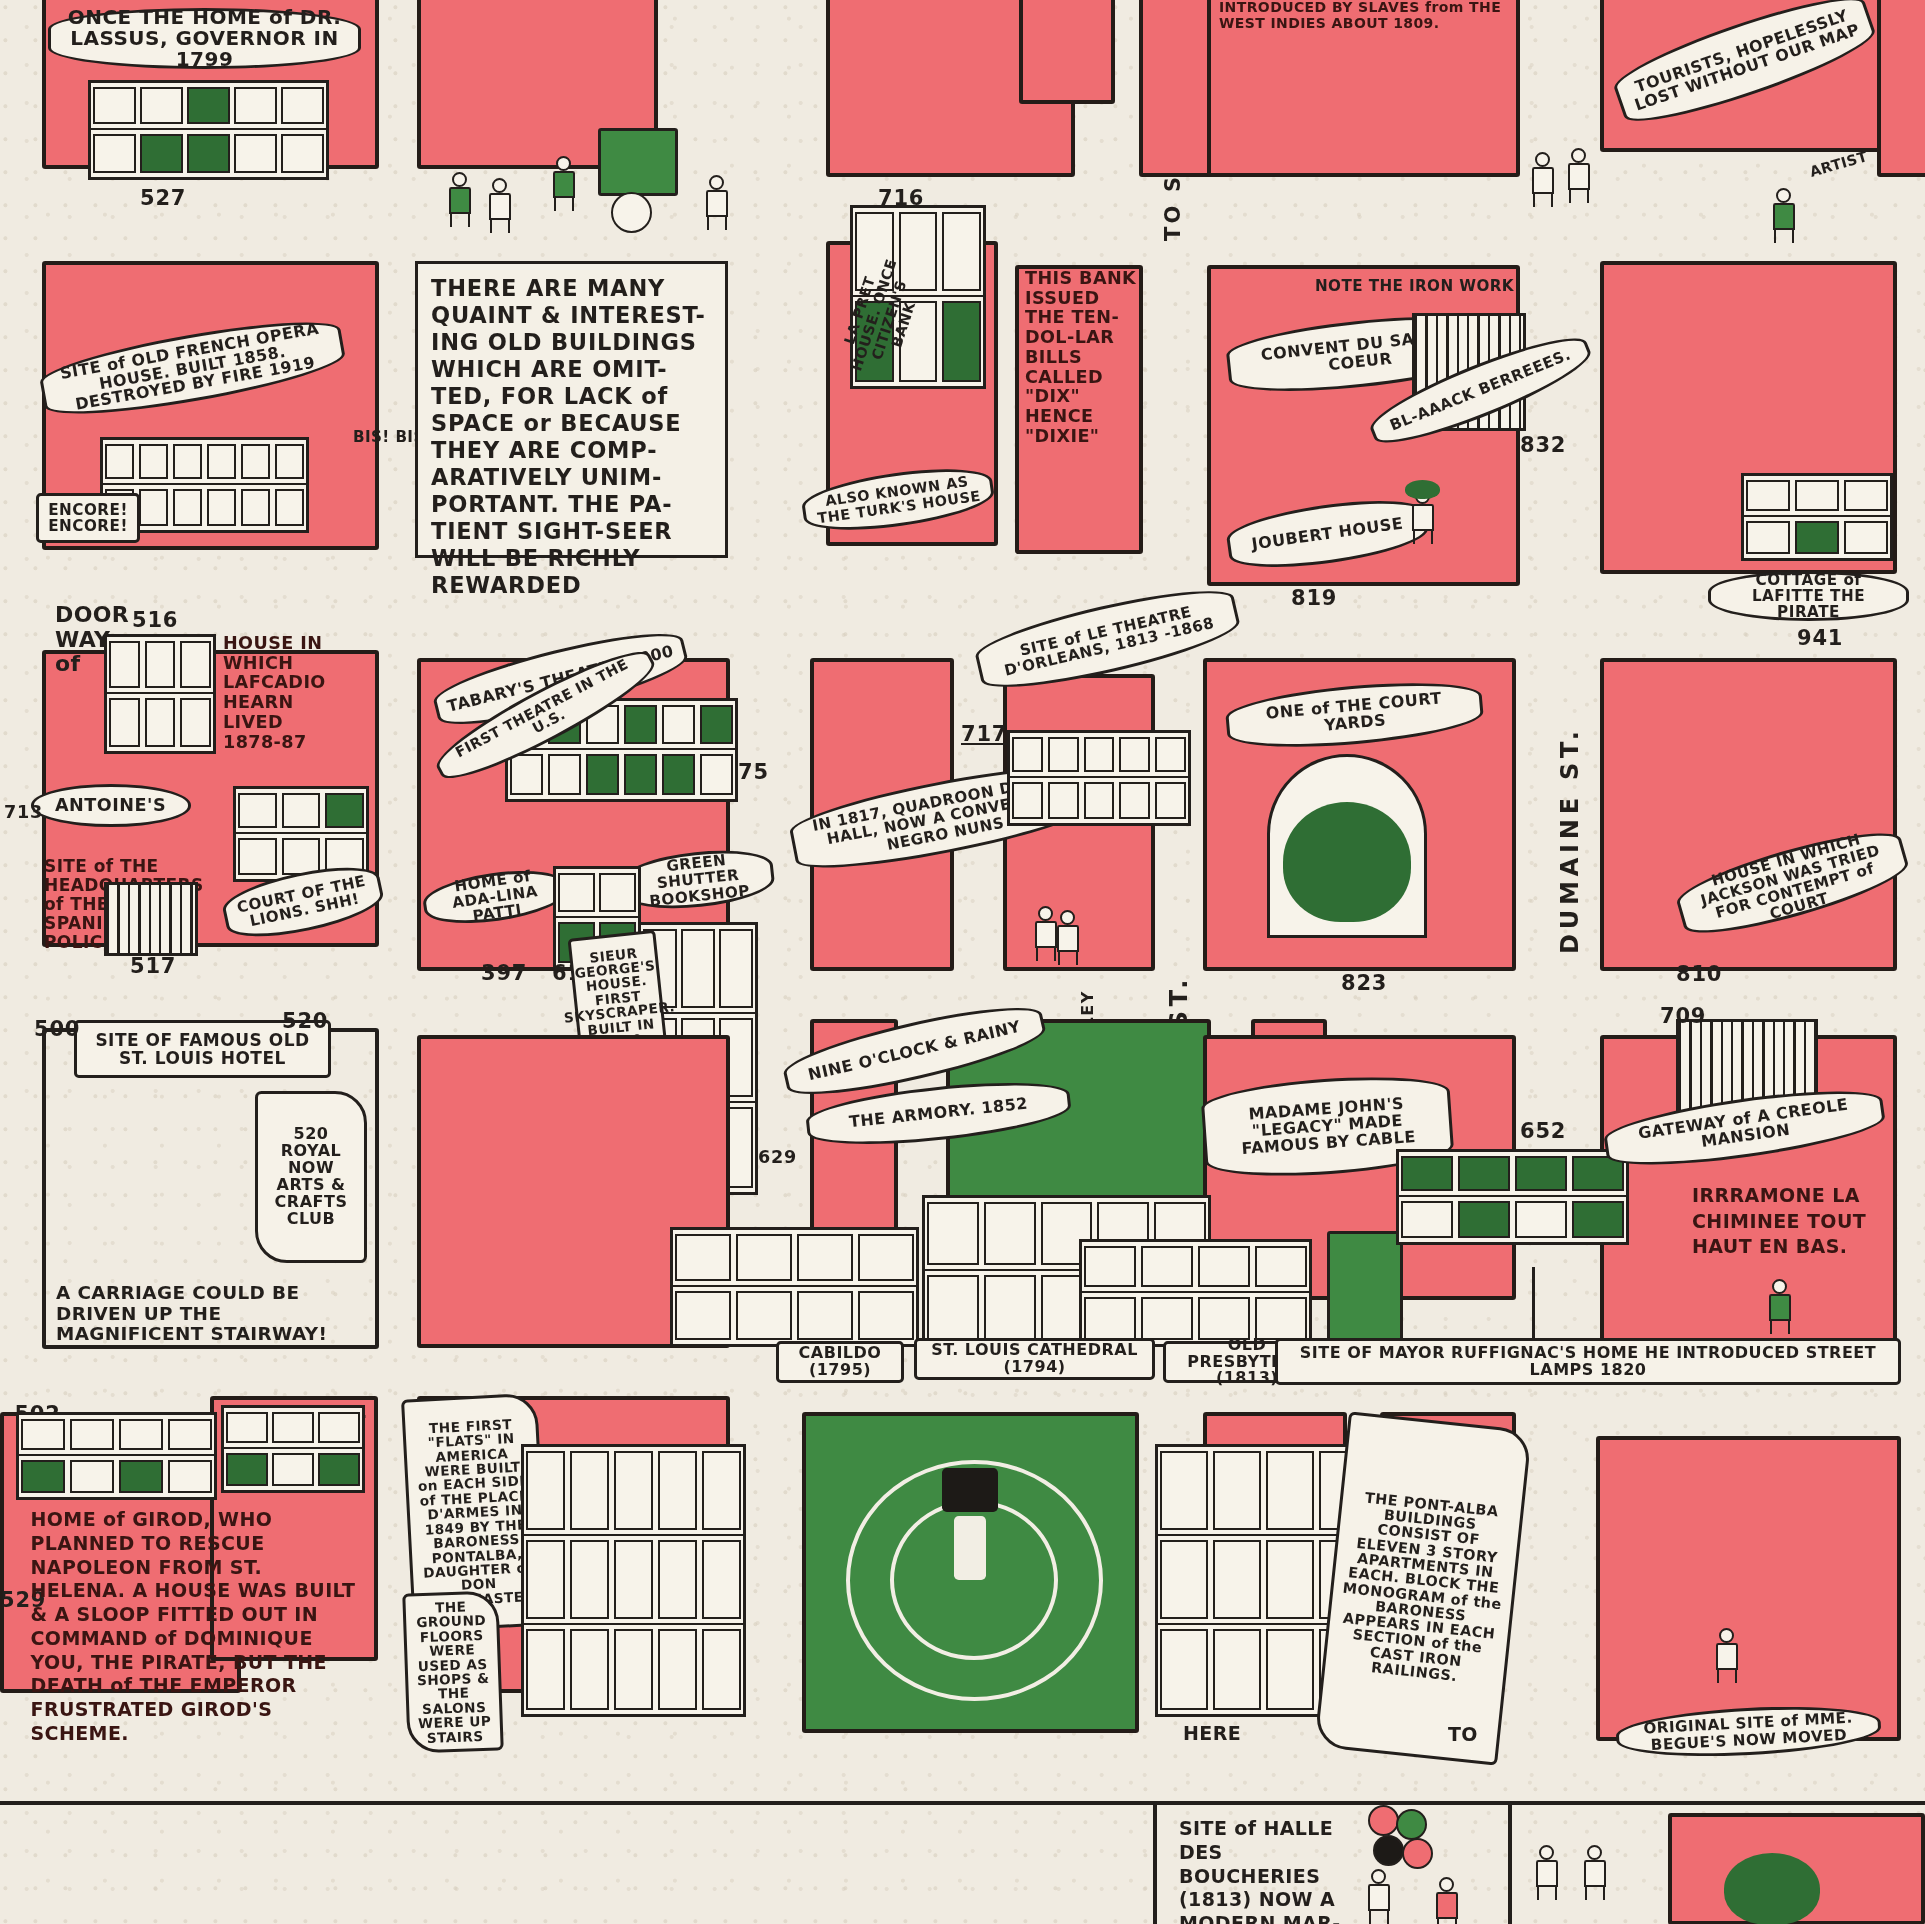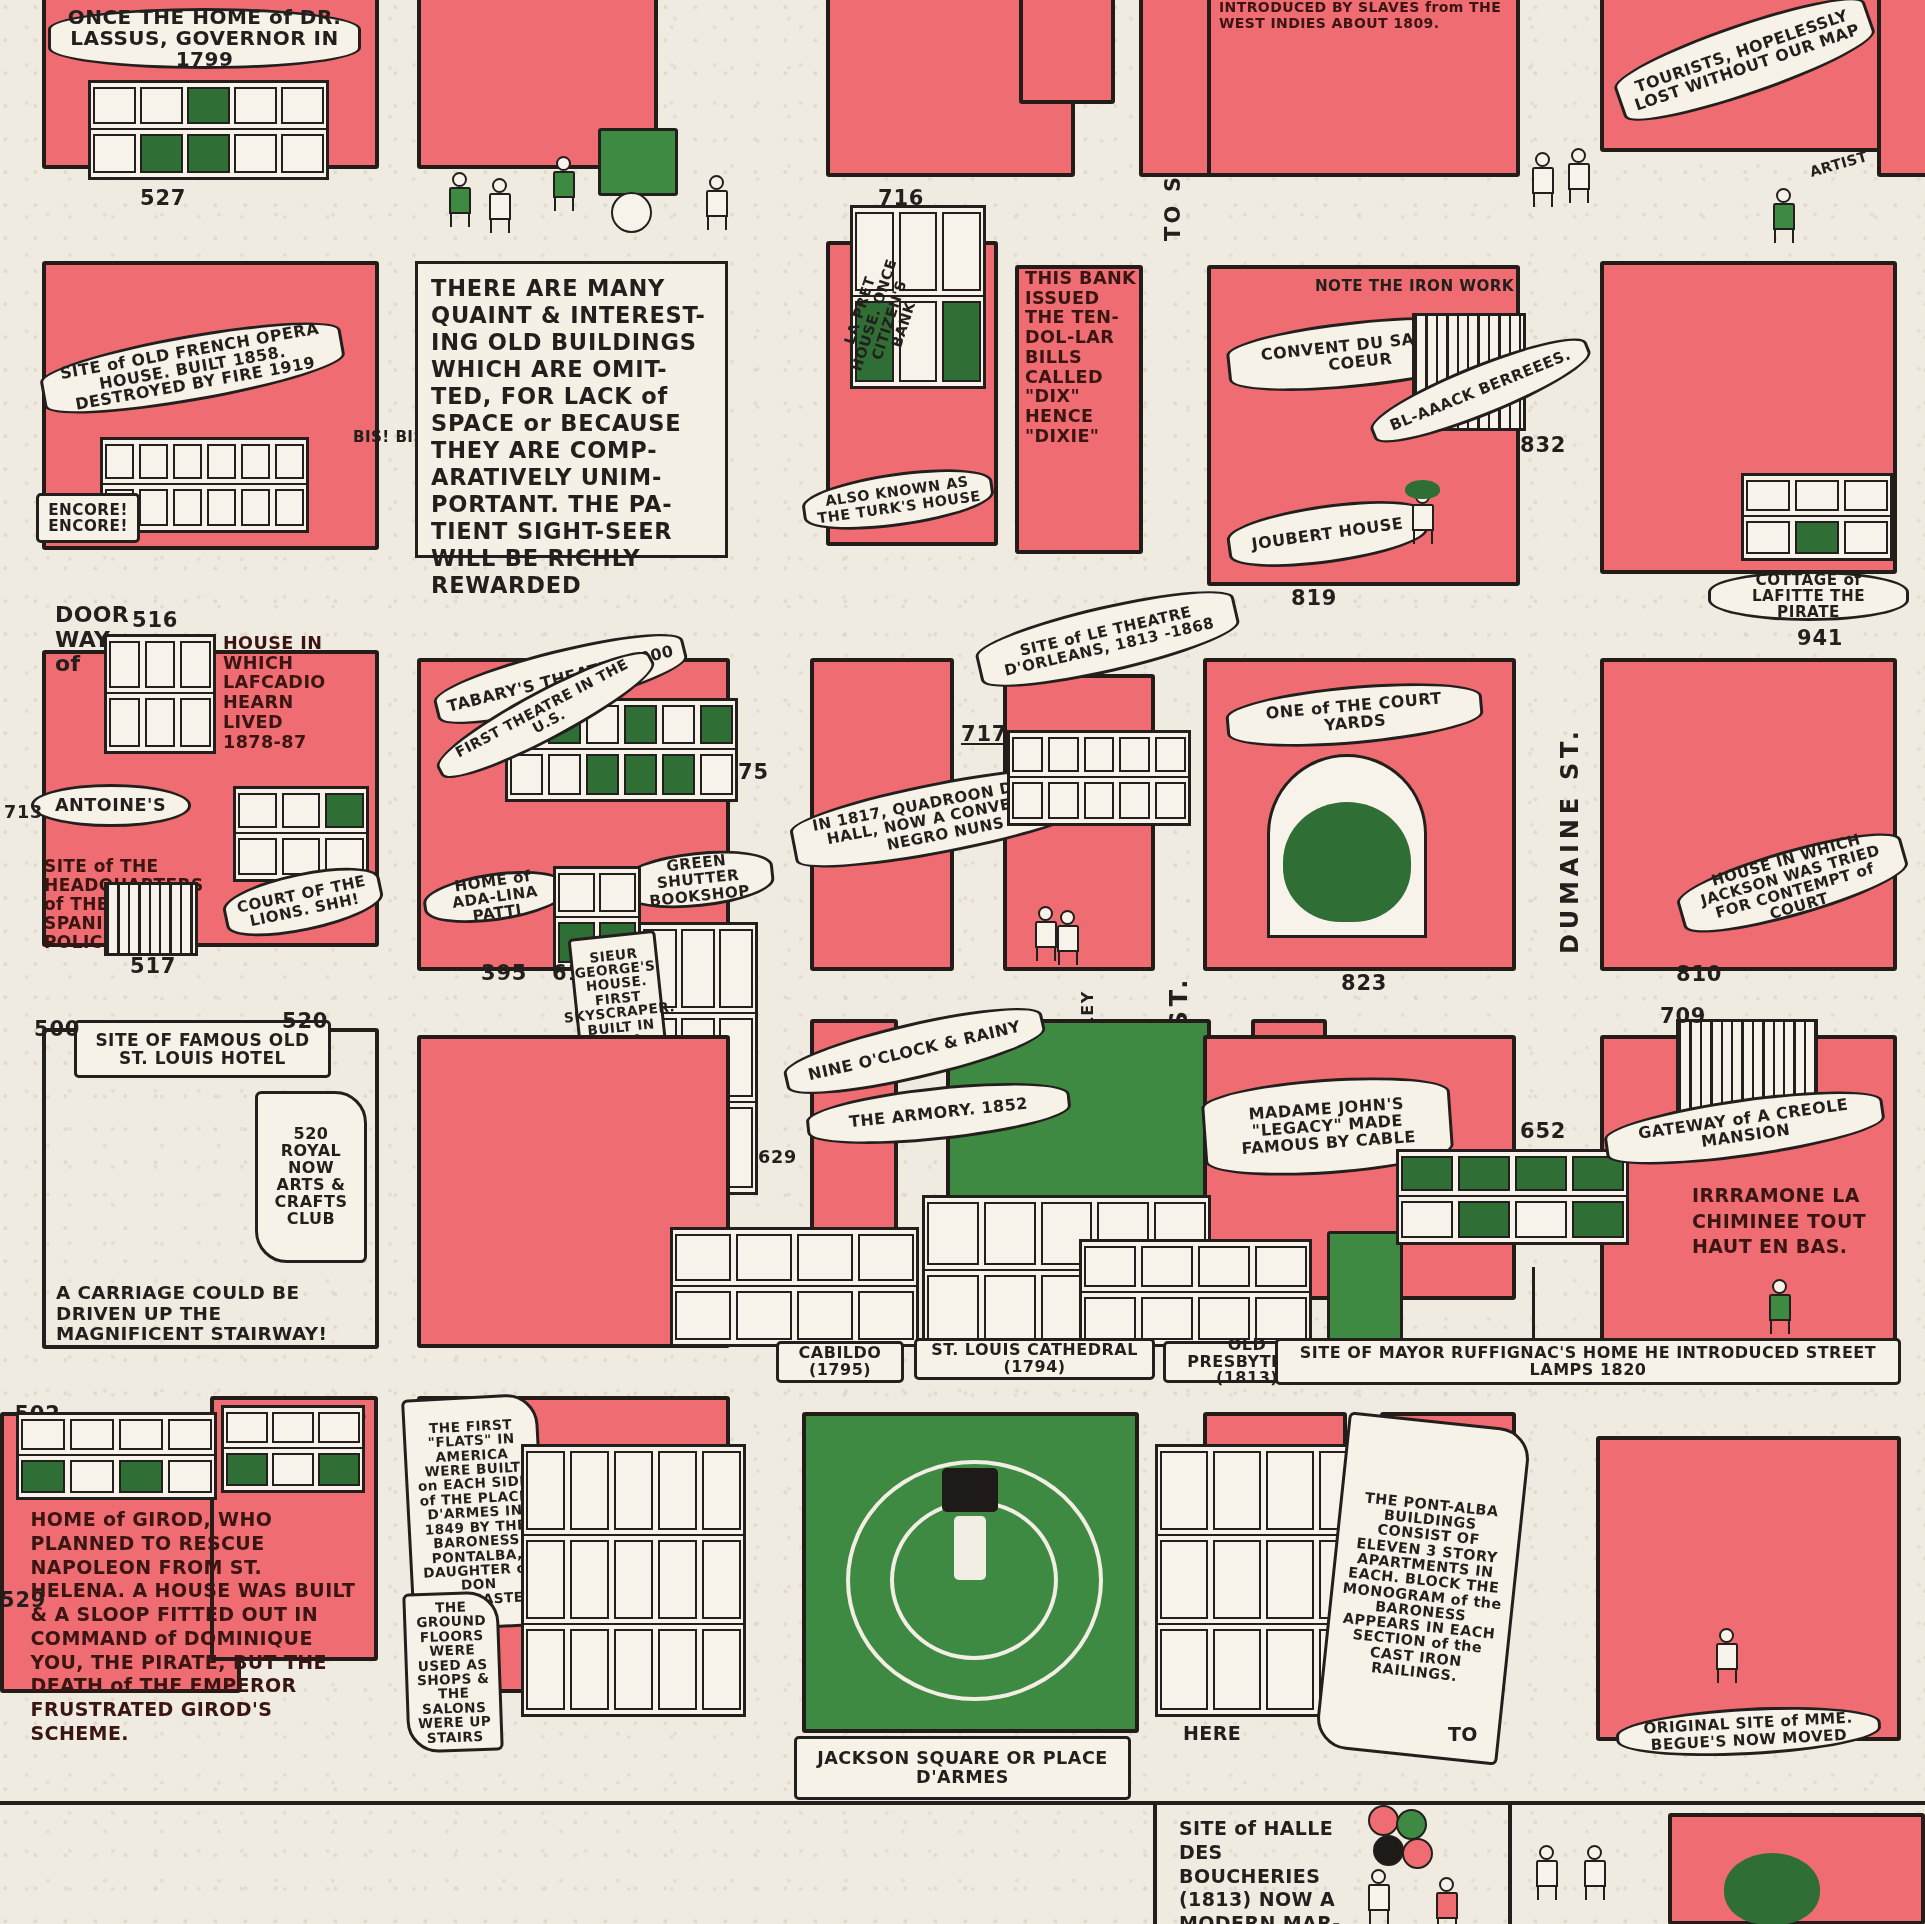--- a/index.html
+++ b/index.html
@@ -305,7 +305,7 @@
         <div class="win g"></div>
       </div>
   </div>
-  <div class="num" style="left:481px;top:961px;">395</div>
+  <div class="num" style="left:481px;top:961px;">397</div>
   <div class="num" style="left:552px;top:961px;">616</div>
 
   <div class="bldg" style="left:638px;top:922px;width:120px;height:273px;">

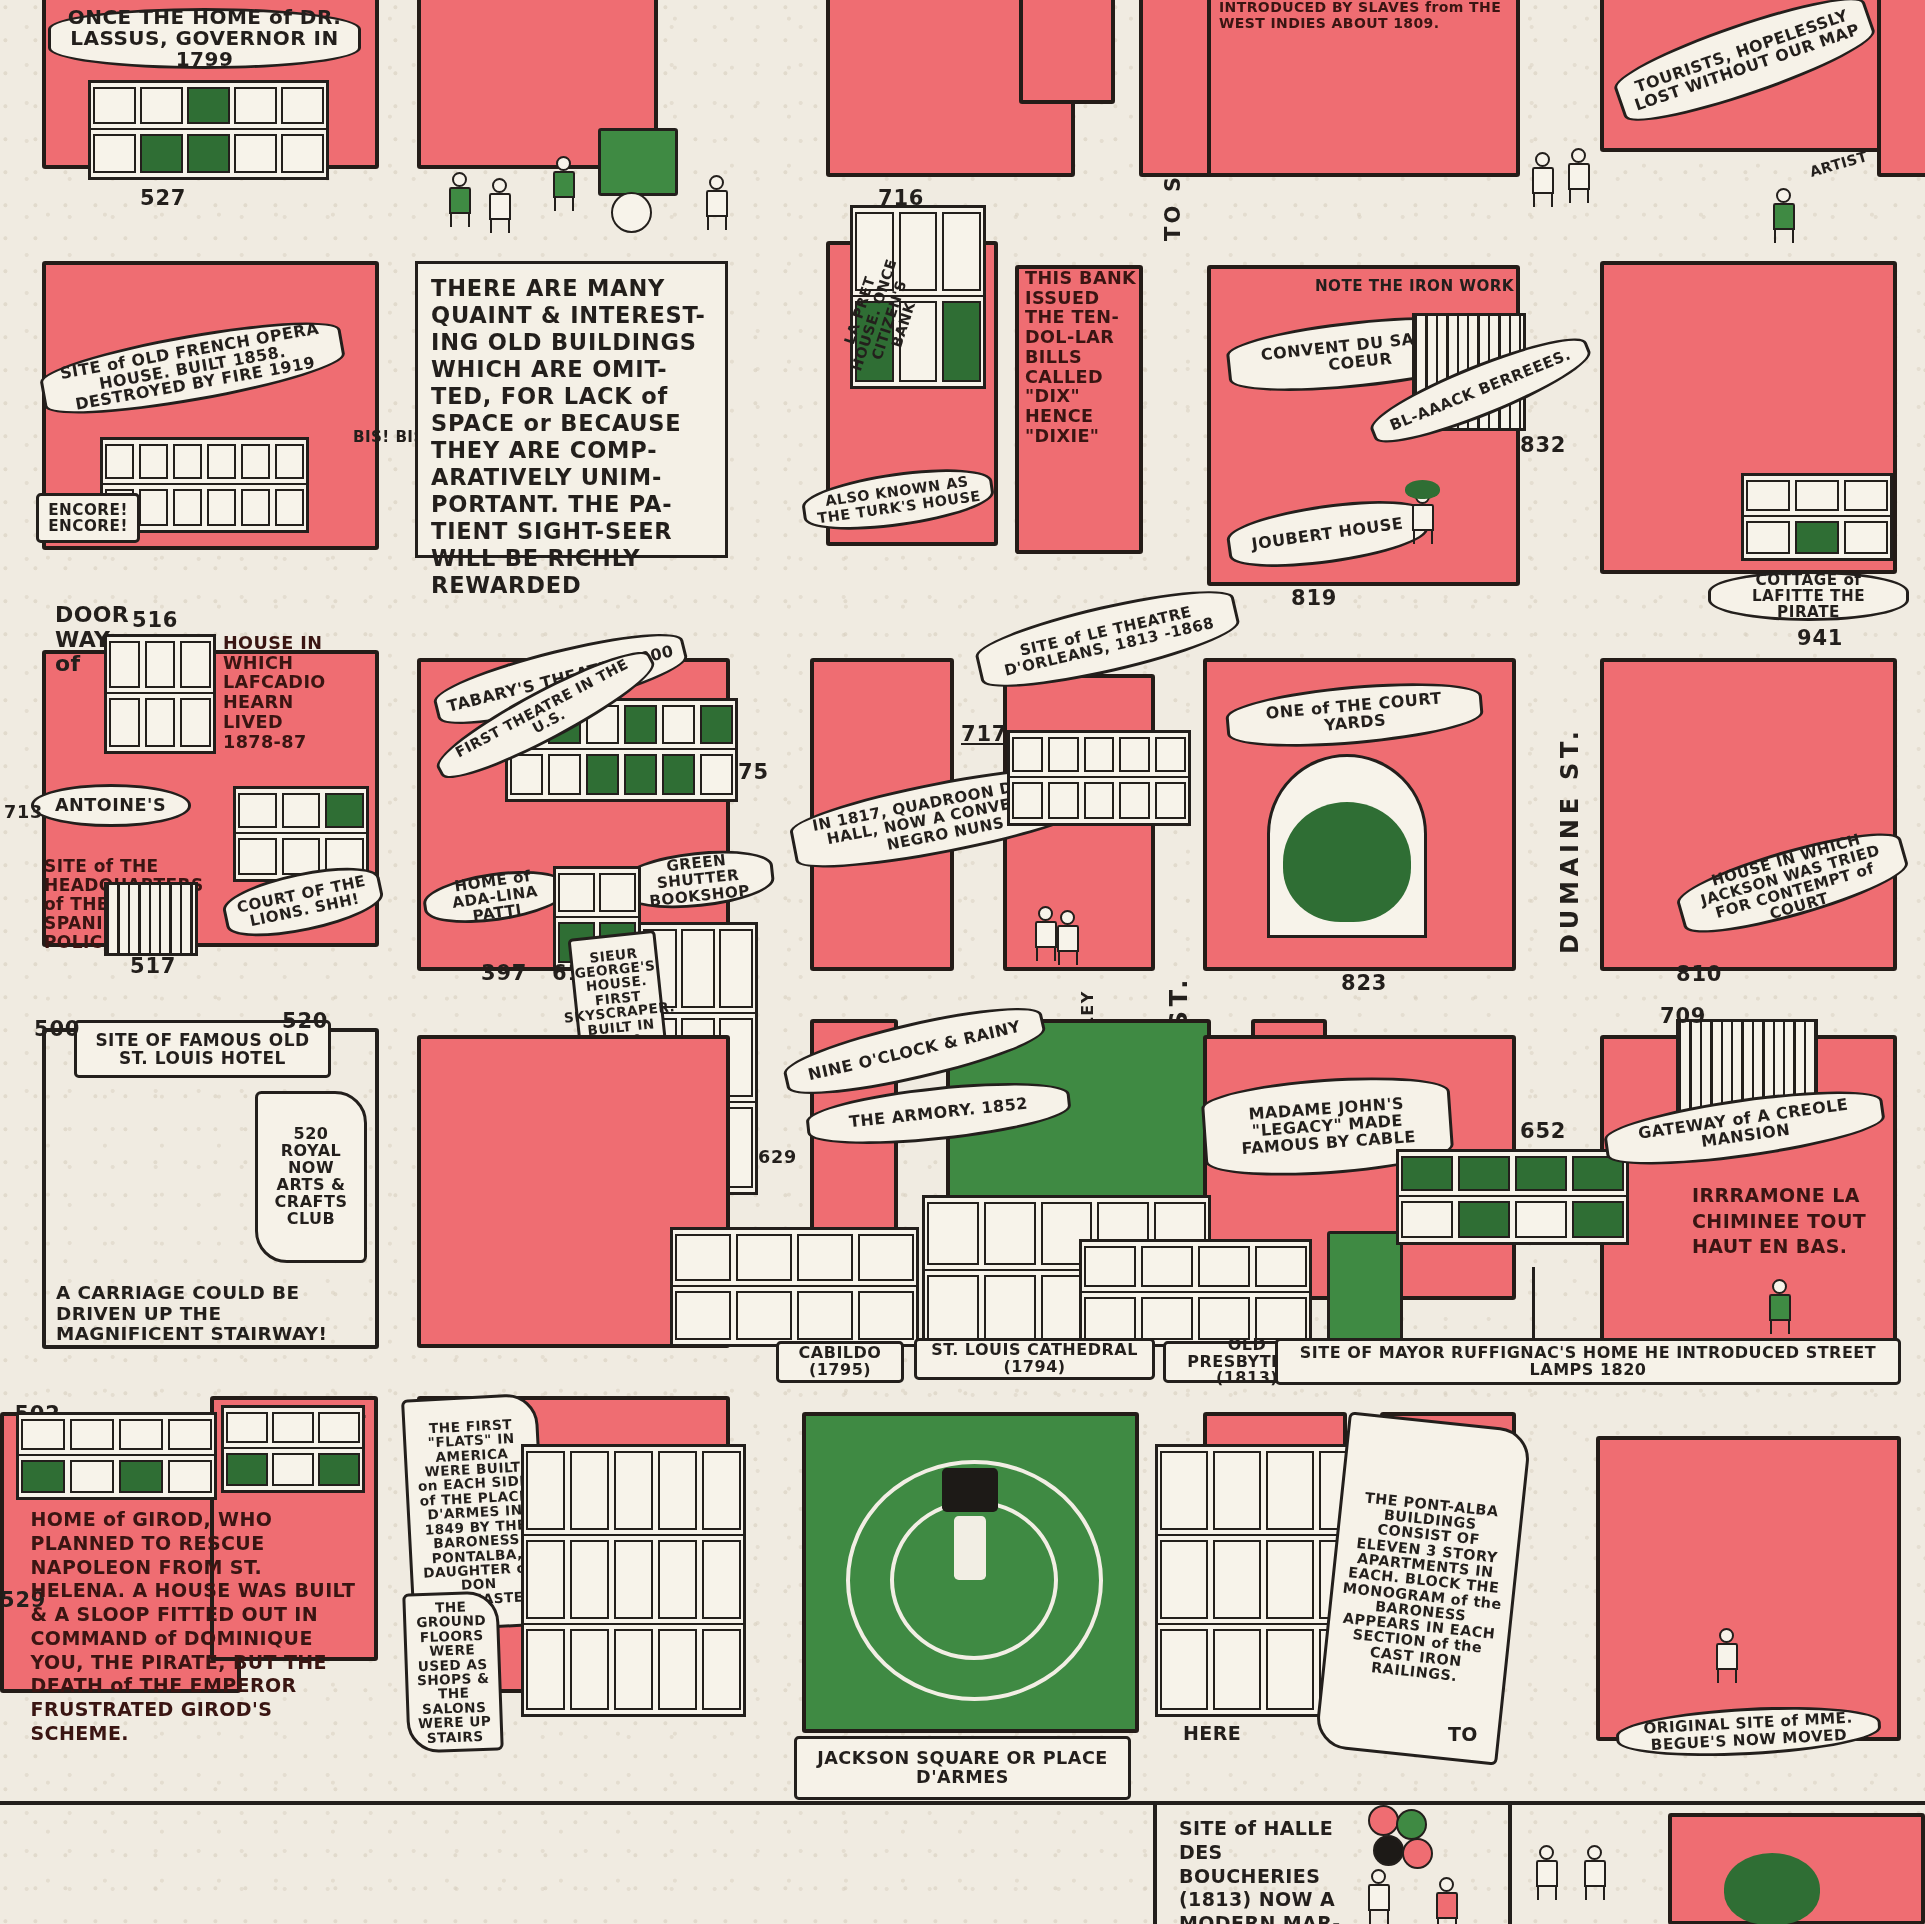--- a/index.html
+++ b/index.html
@@ -546,7 +546,6 @@
   <div class="sq-inner" style="left:890px;top:1500px;width:160px;height:152px;"></div>
   <div class="statue" style="left:942px;top:1468px;width:56px;height:44px;"></div>
   <div class="statue" style="left:954px;top:1516px;width:32px;height:64px;background:#f2eee4;"></div>
-  <div class="banner flat" style="left:794px;top:1736px;width:337px;height:64px;font-size:17.6px;">JACKSON SQUARE OR PLACE D'ARMES</div>
 
   <div class="bldg" style="left:1155px;top:1444px;width:217px;height:273px;">
     <div class="row" style="height:33.3%">

